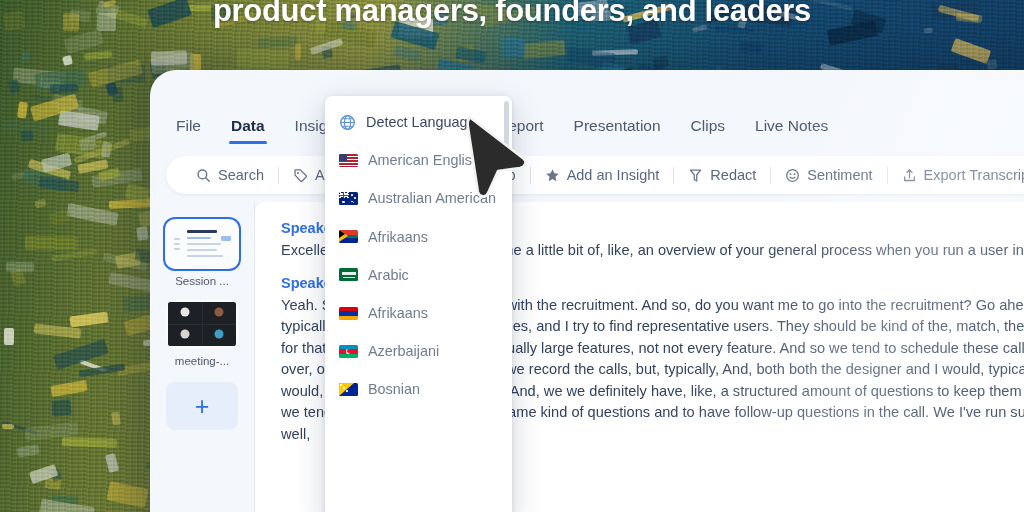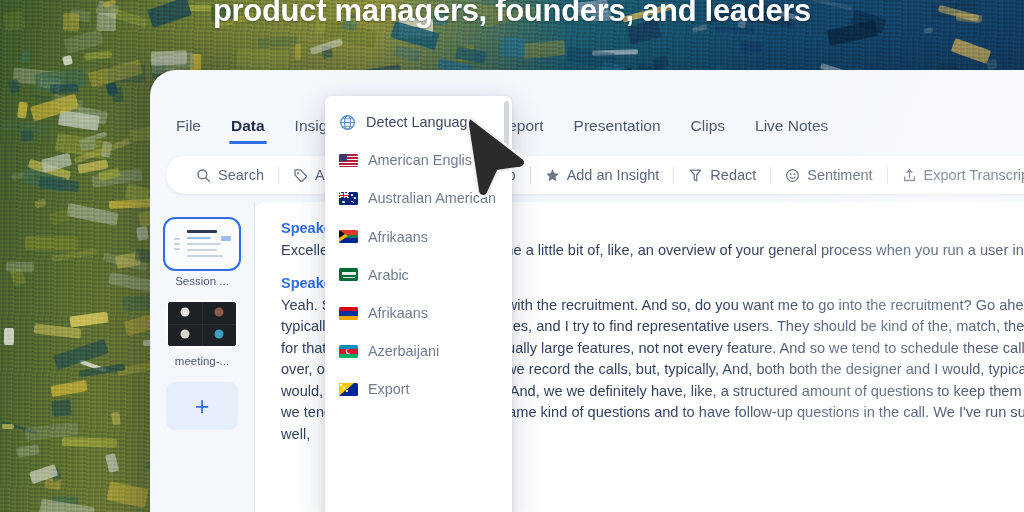--- a/index.html
+++ b/index.html
@@ -1039,7 +1039,7 @@
         <span style="position:absolute;left:4.3px;top:4.1px;width:1.7px;height:1.7px;background:#fff;border-radius:50%"></span>
         <span style="position:absolute;left:7.2px;top:7.1px;width:1.7px;height:1.7px;background:#fff;border-radius:50%"></span>
       </span>
-      <span>Export</span>
+      <span>Bosnian</span>
     </div>
   </div>
 

